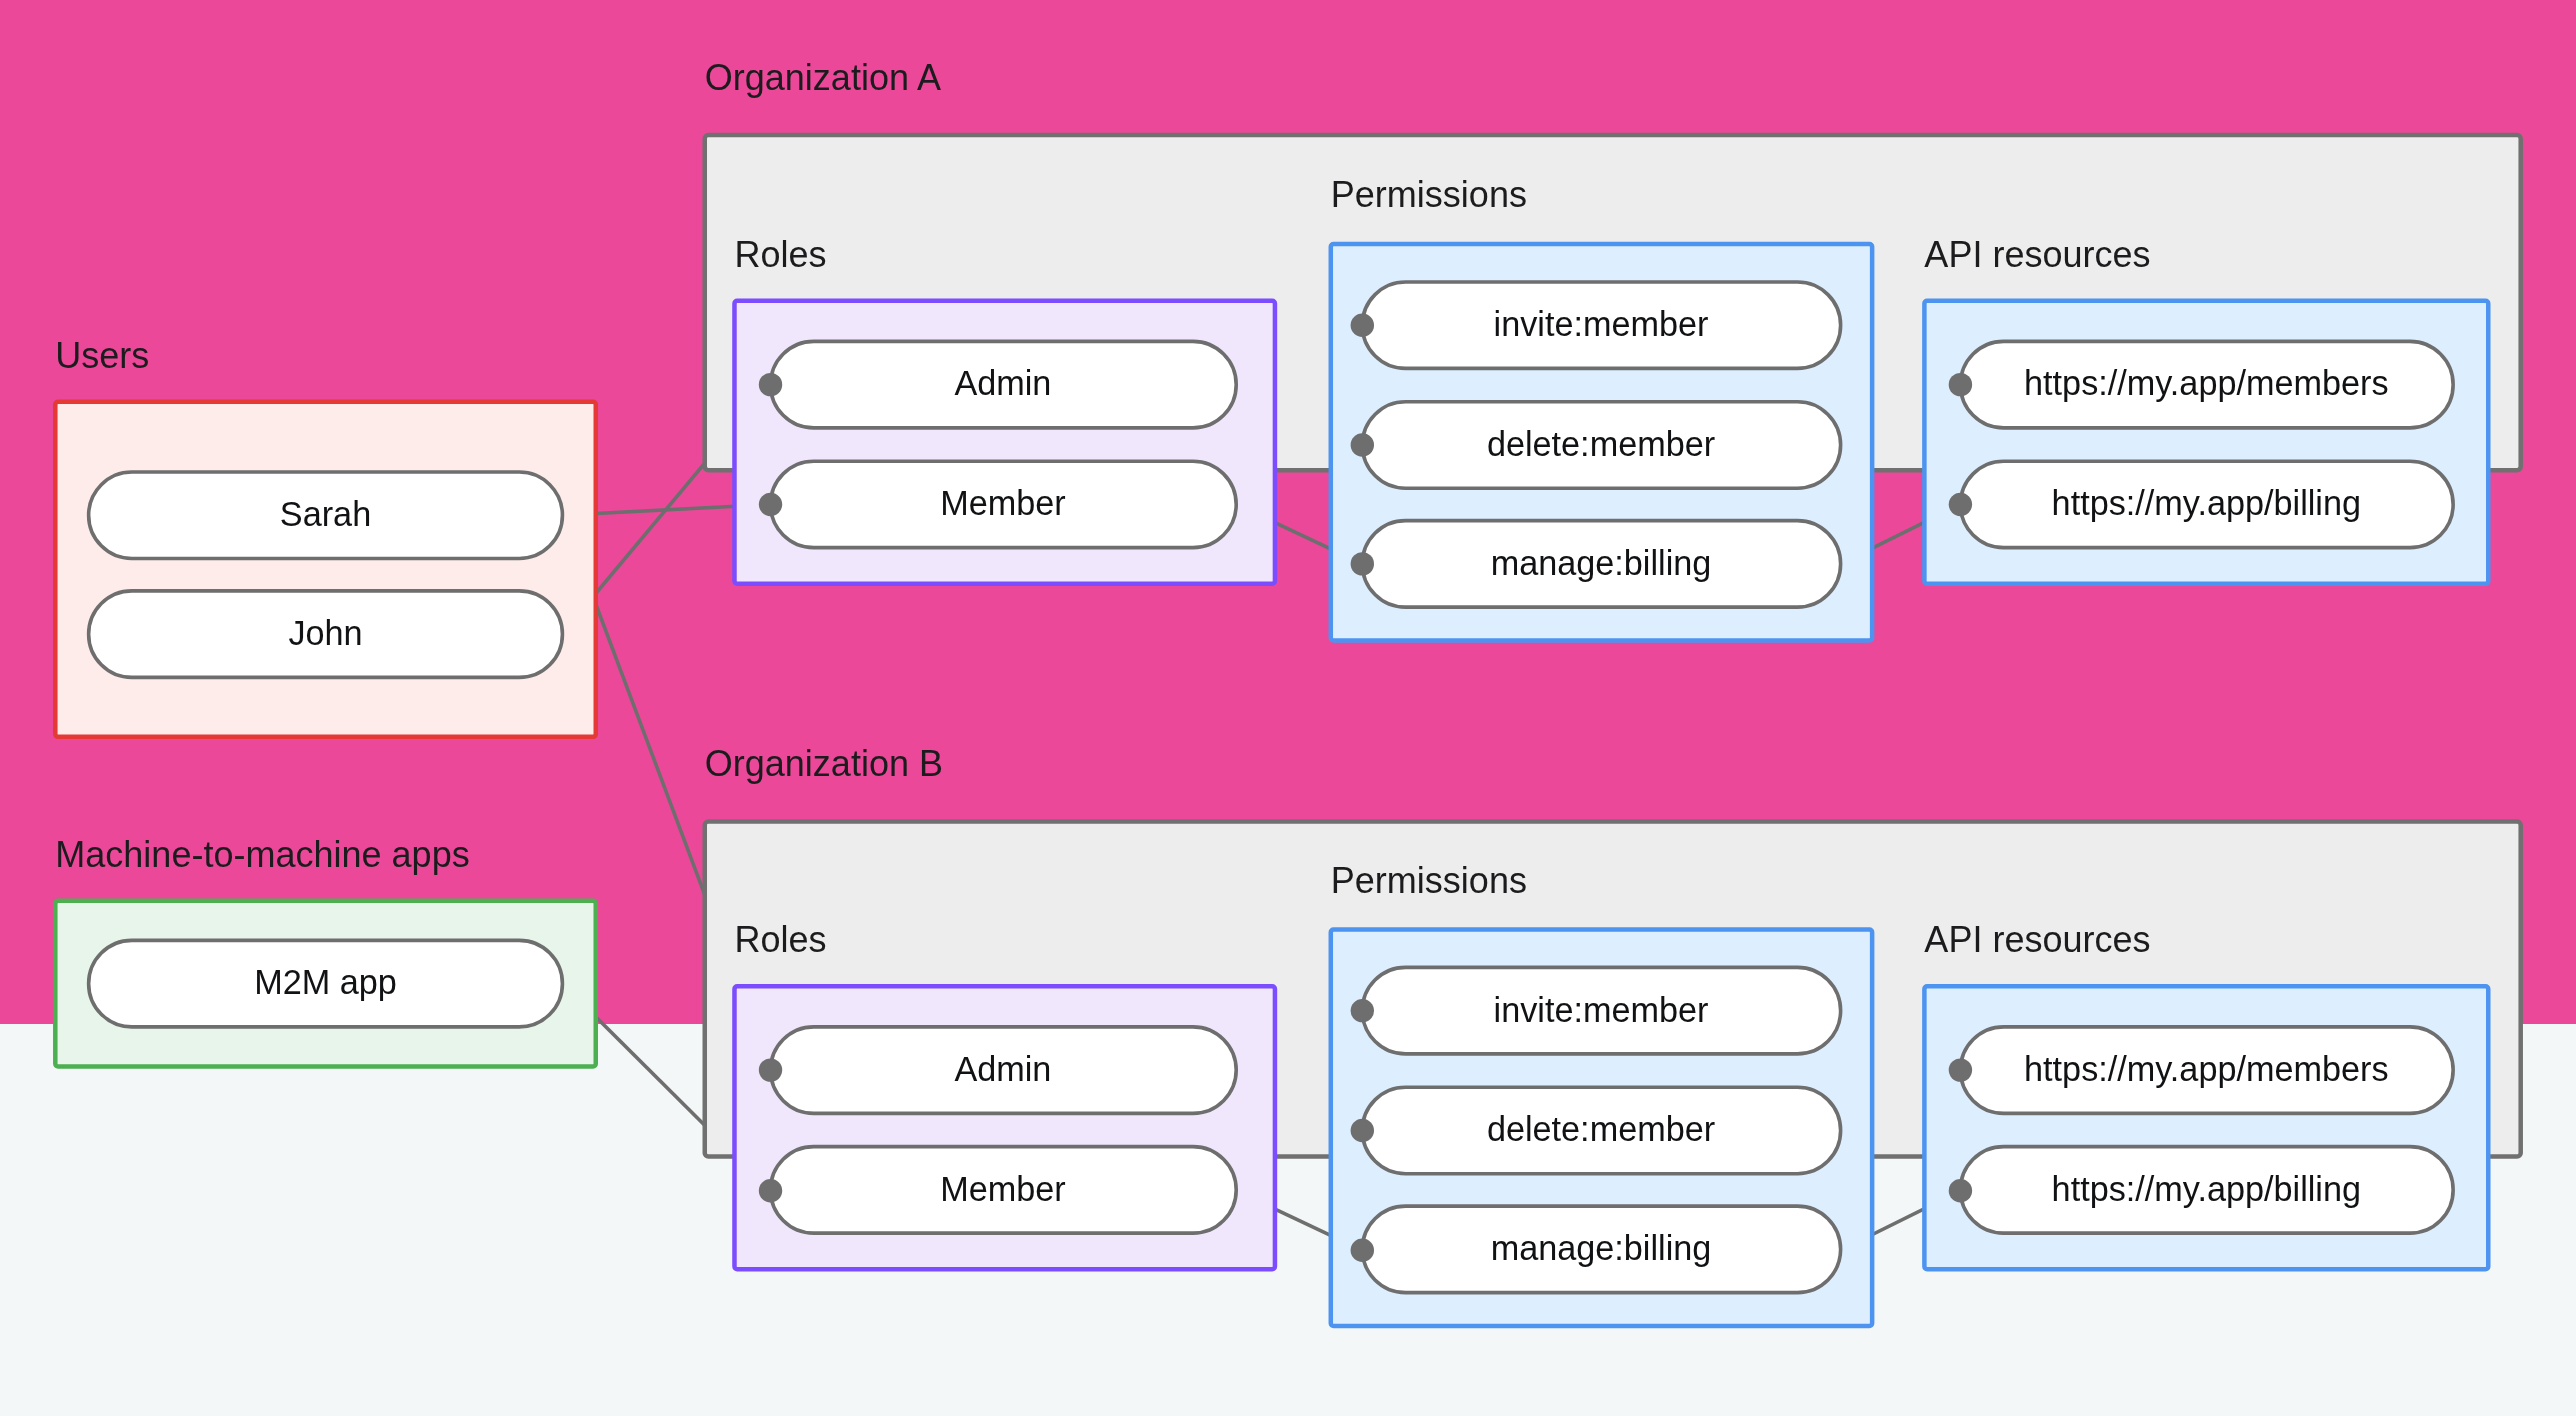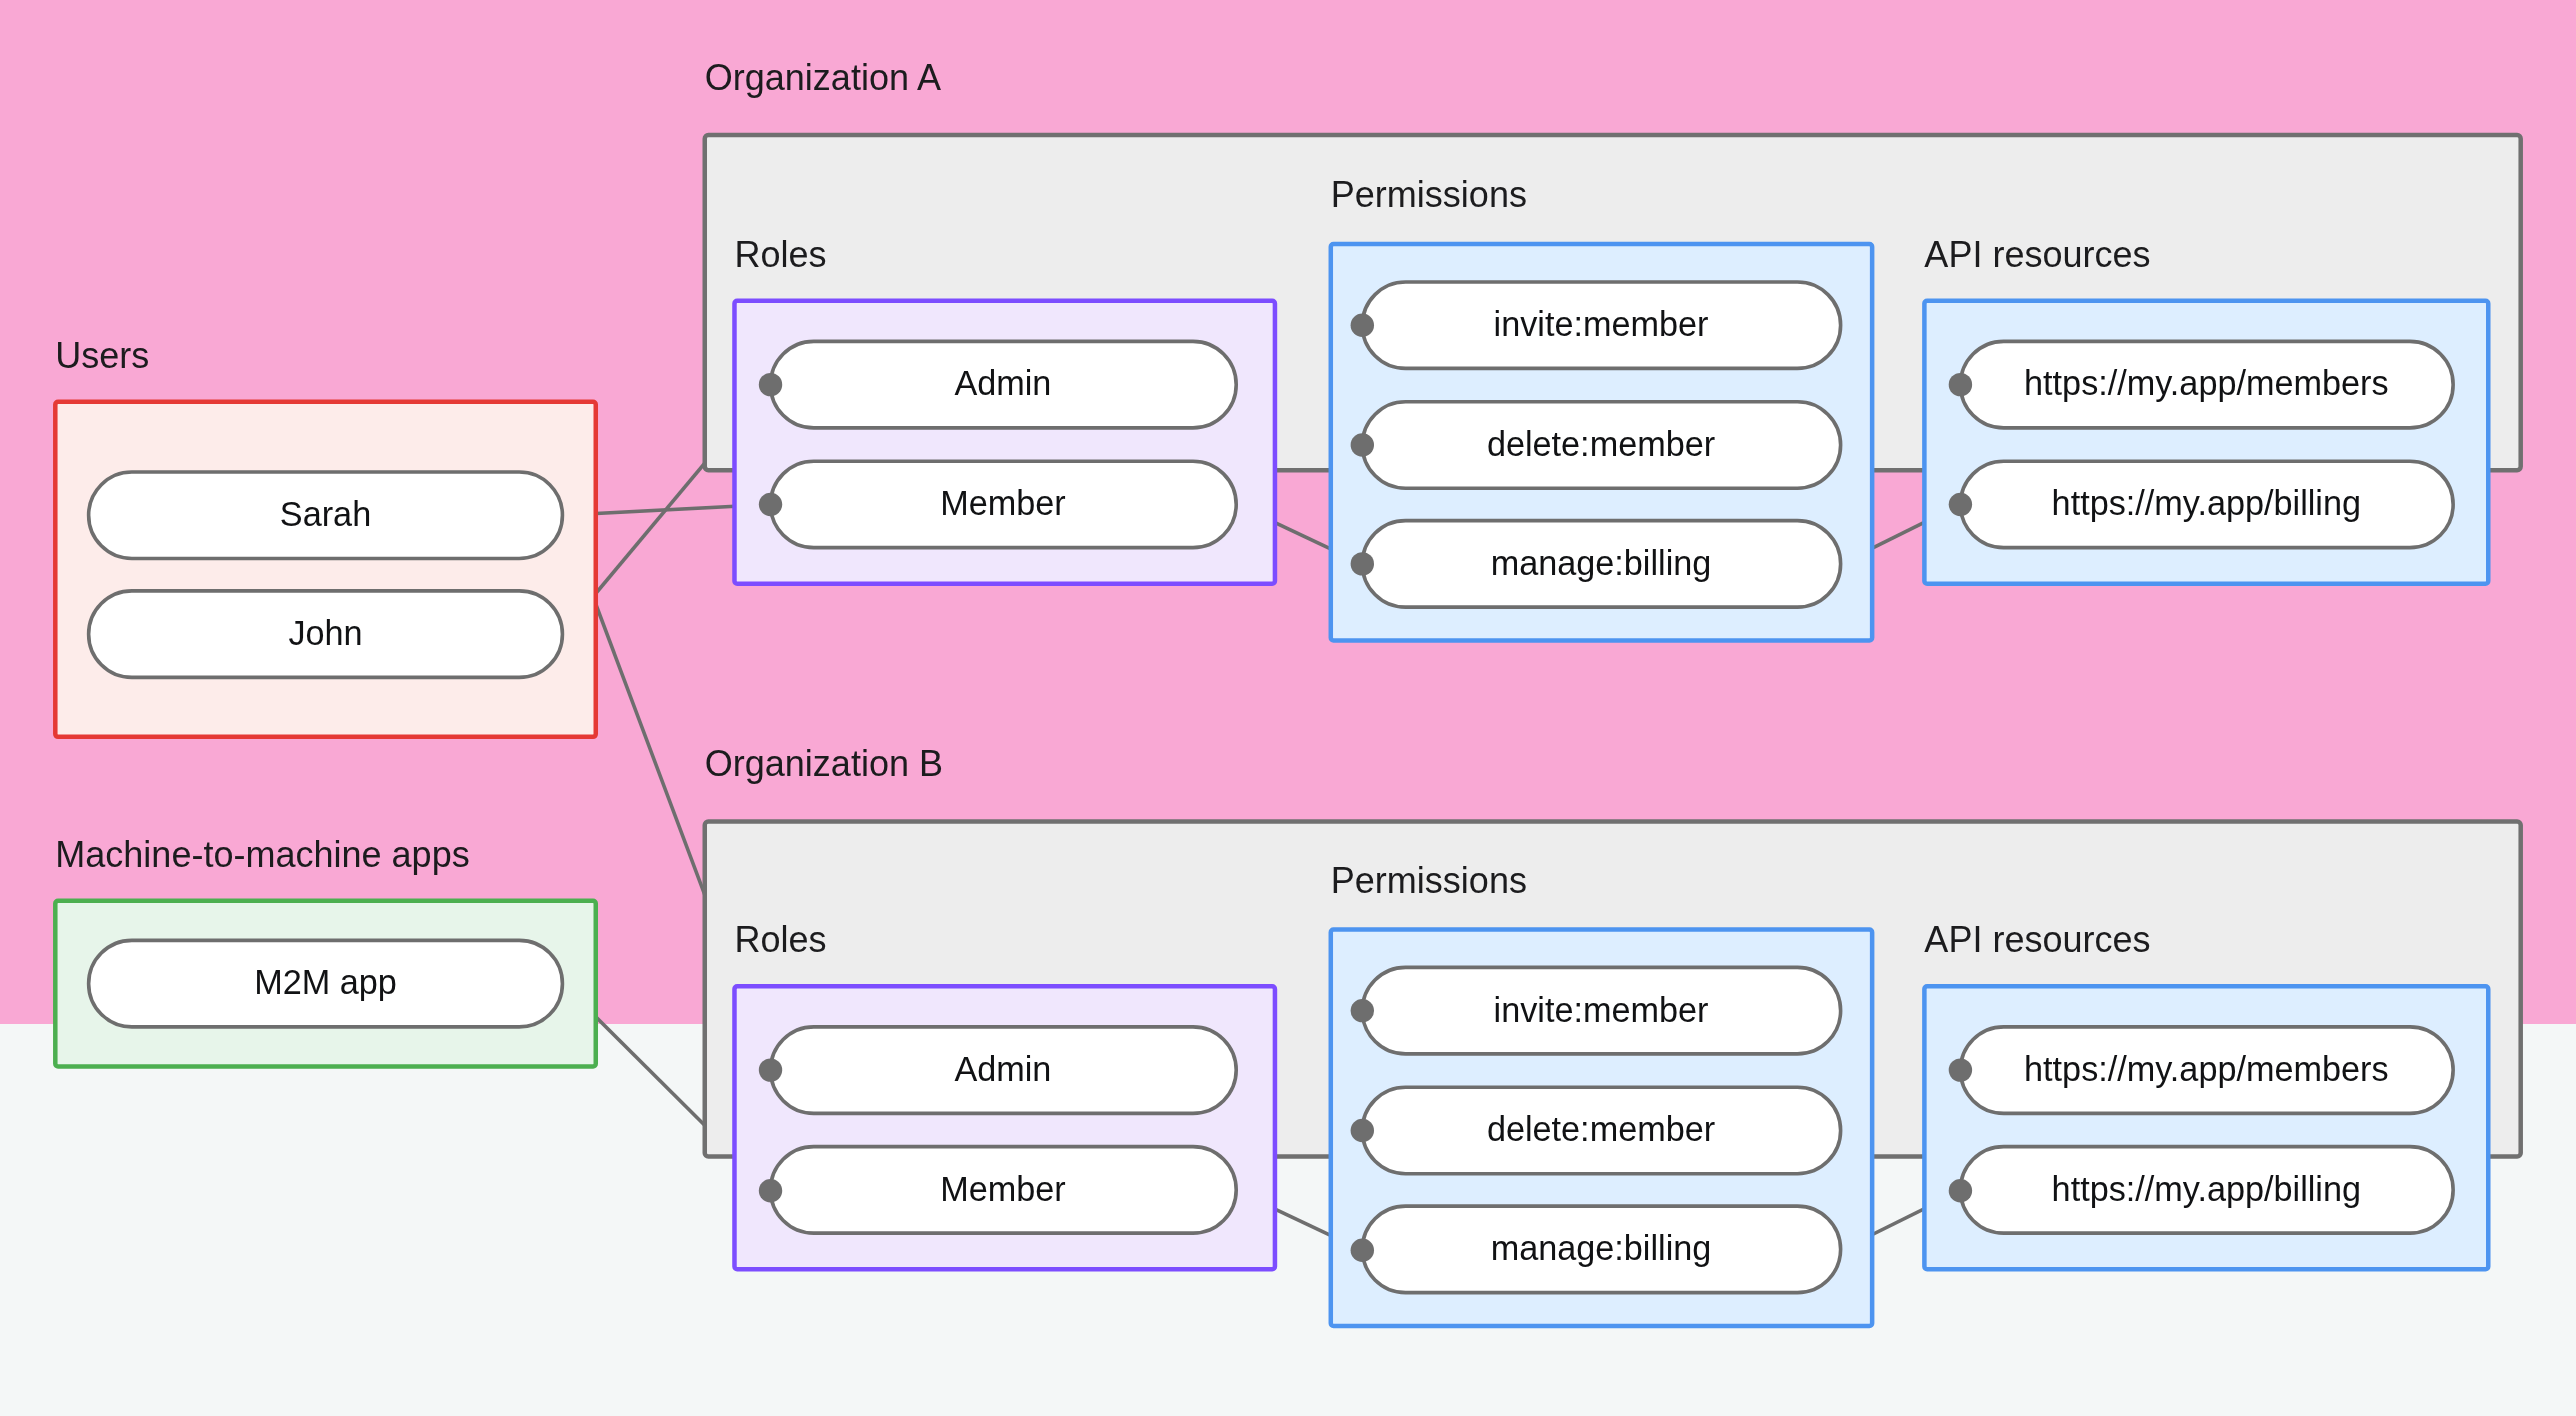--- a/index.html
+++ b/index.html
@@ -17,7 +17,7 @@
     position: relative;
     width: 2576px;
     height: 1024px;
-    background: #f9a8d4;
+    background: #ec4899;
   }
   svg#diagram {
     position: absolute;

